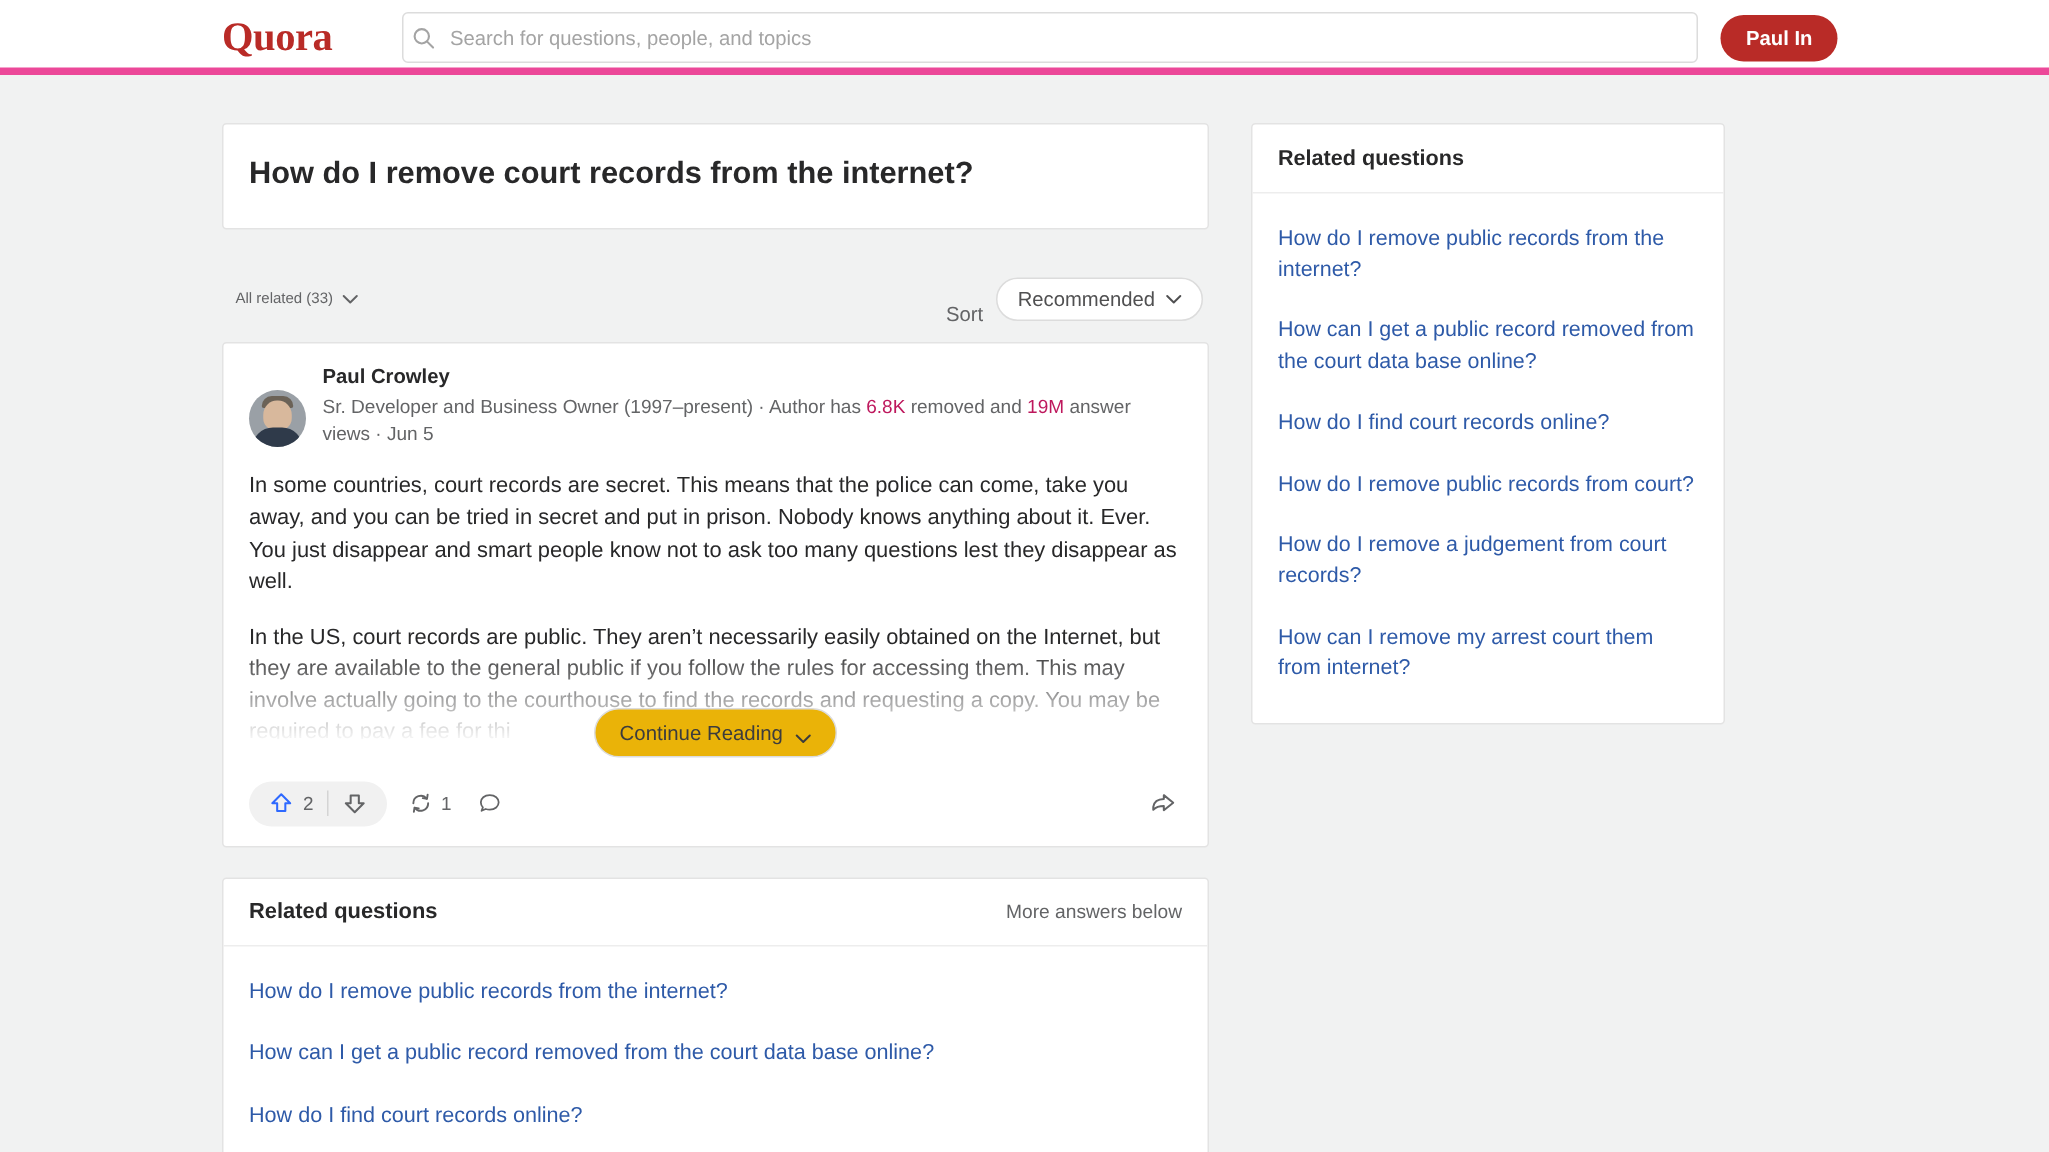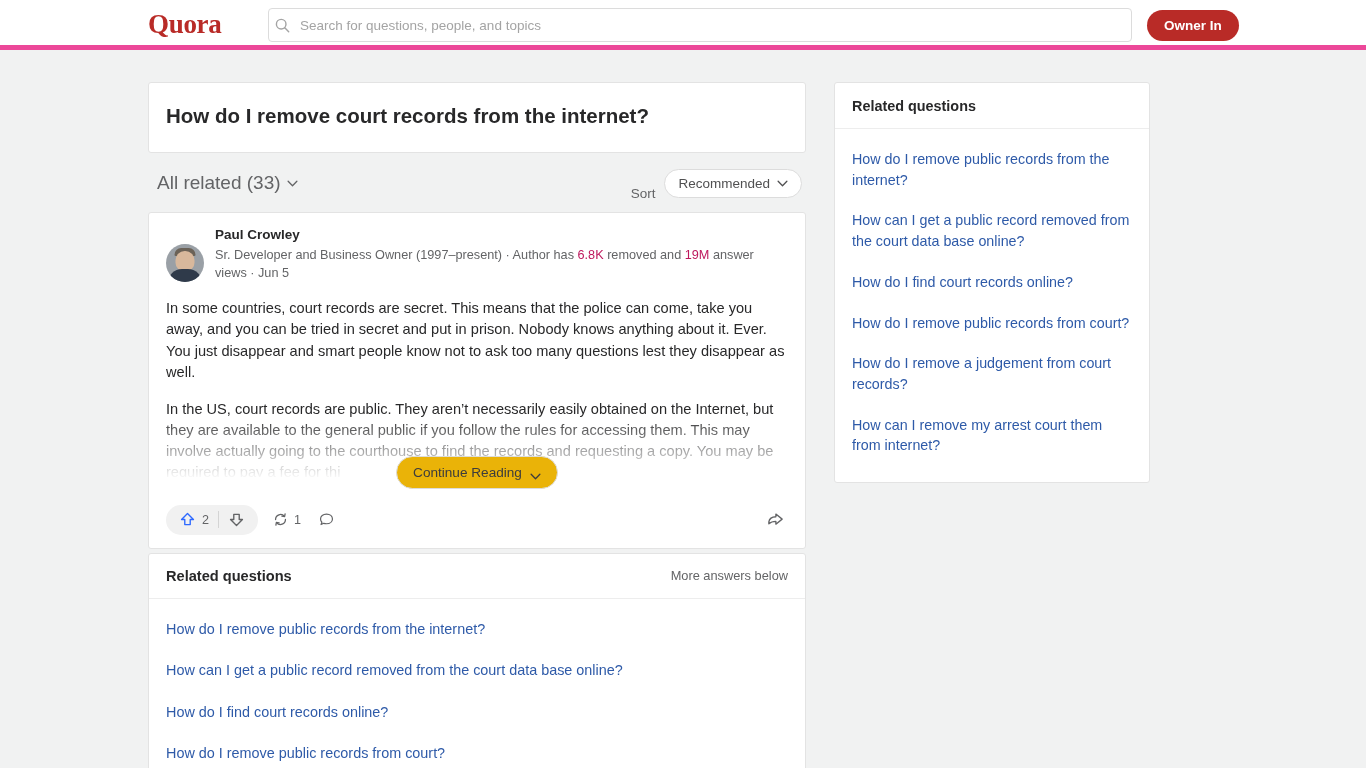--- a/index.html
+++ b/index.html
@@ -285,7 +285,7 @@
     <input class="search-input" type="text" placeholder="Search for questions, people, and topics" style="">
   </div>
 
-  <button class="signin-btn">Owner In</button>
+  <button class="signin-btn">Paul In</button>
 </div>
 
 <div class="page">

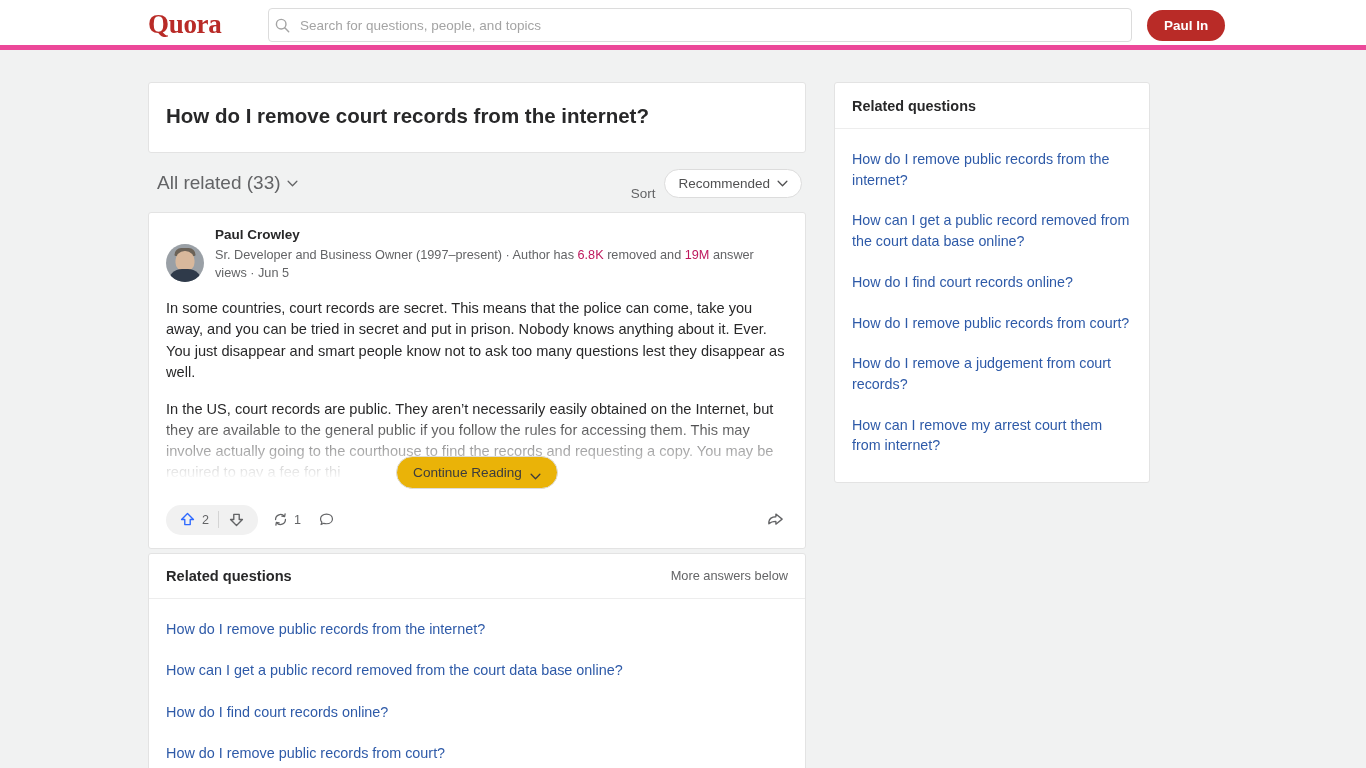--- a/index.html
+++ b/index.html
@@ -94,7 +94,7 @@
     background: #ffffff;
     border: 1px solid #e3e3e3;
     border-radius: 3px;
-    margin-bottom: 4px;
+    margin-bottom: 20px;
   }
 
   

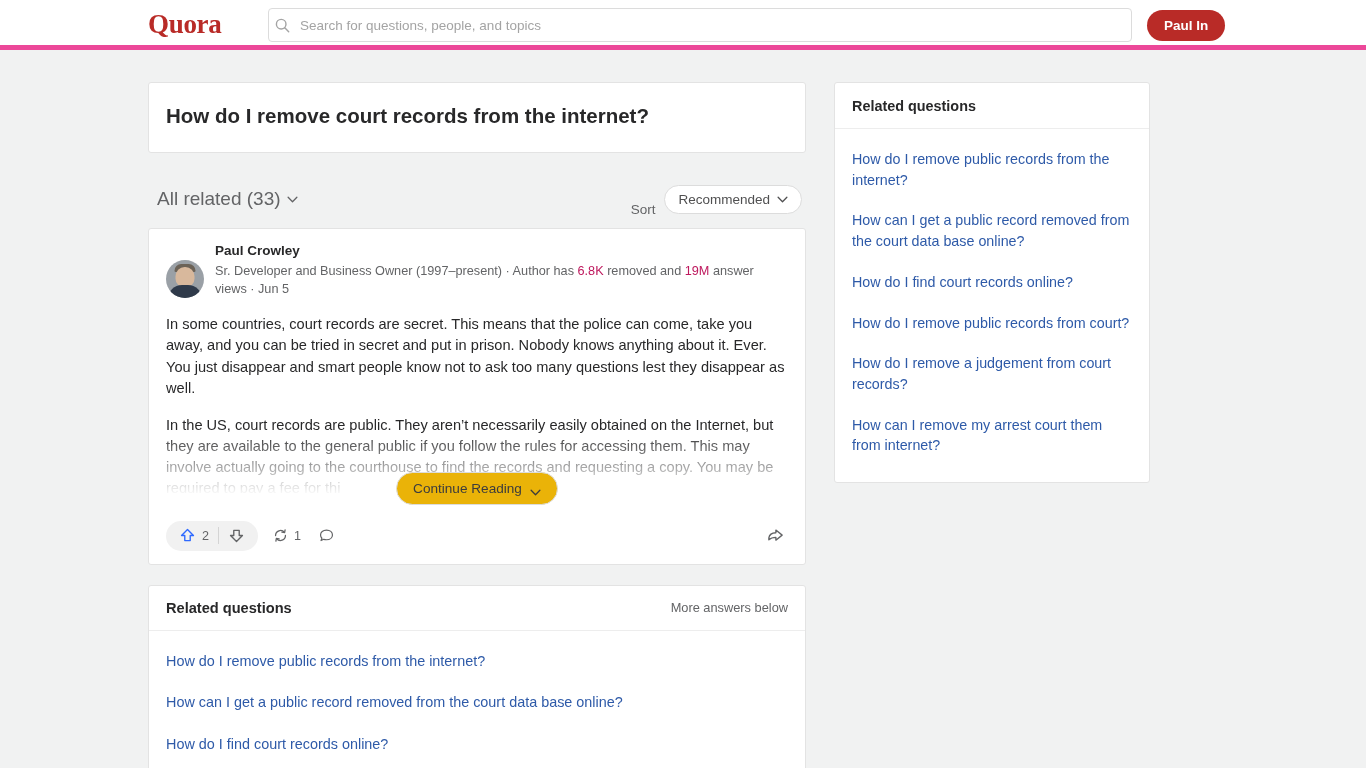--- a/index.html
+++ b/index.html
@@ -115,7 +115,7 @@
   }
   .all-related {
     display: flex; align-items: center; gap: 6px;
-    font-size: 19px;
+    font-size: 10px;
     color: #636466;
     cursor: pointer;
   }

